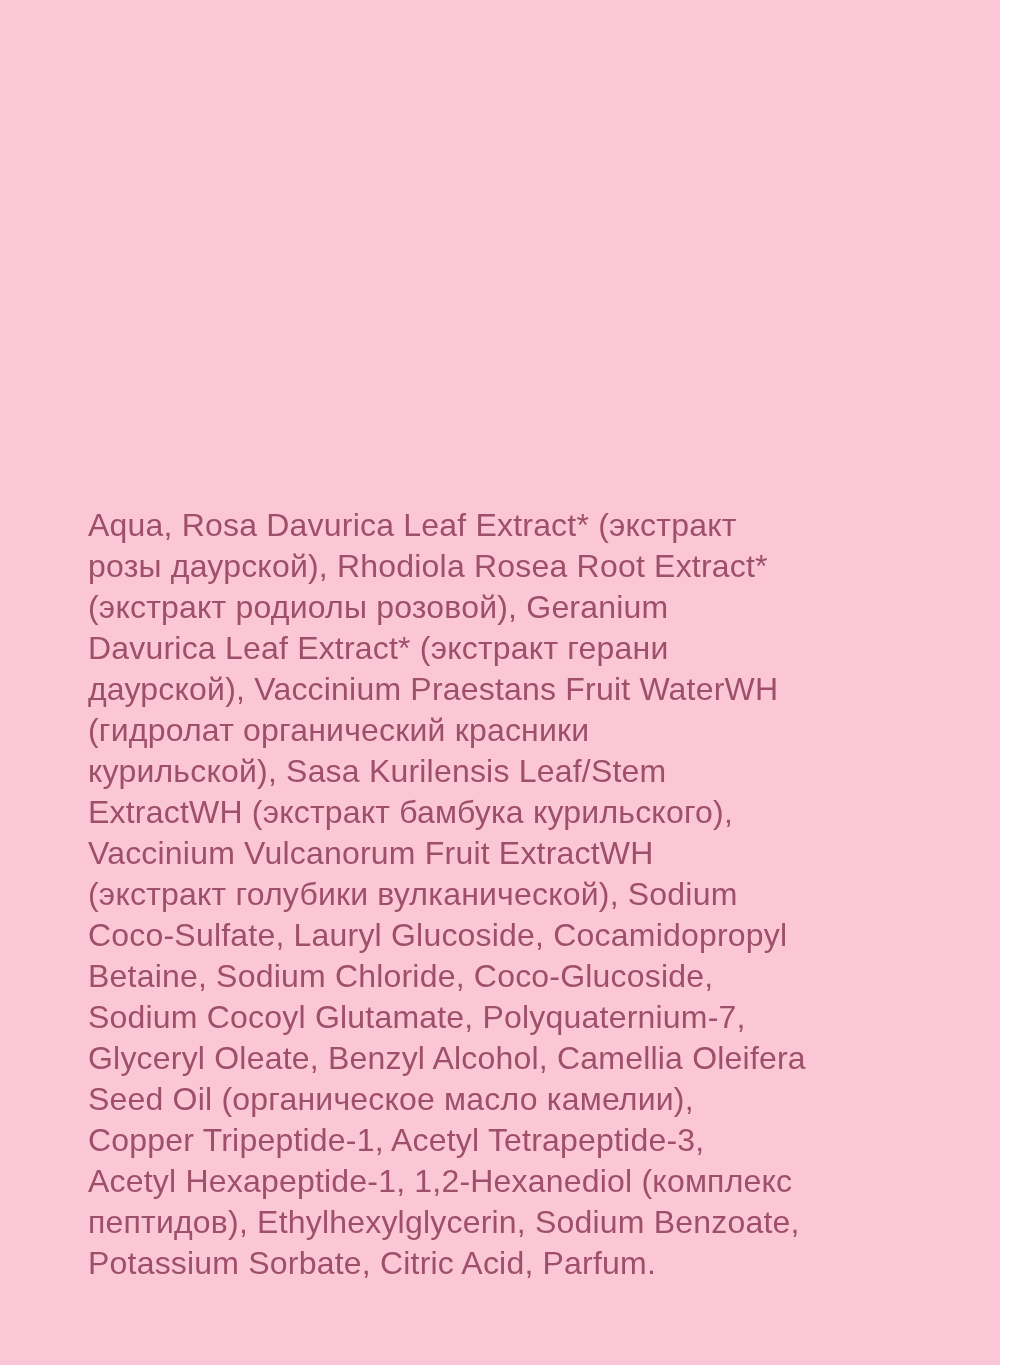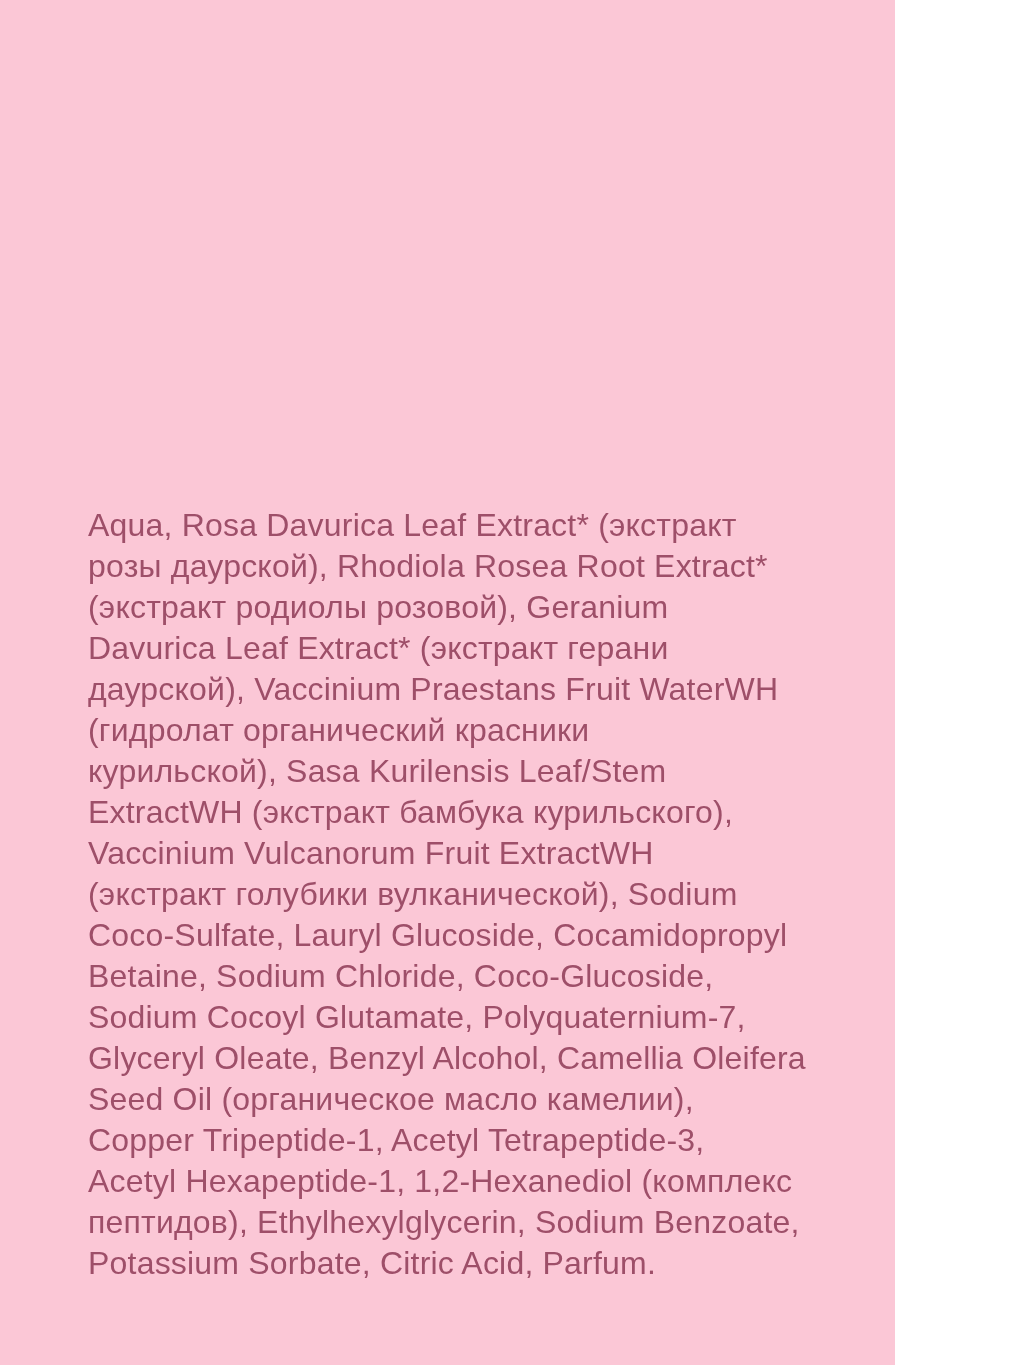--- a/index.html
+++ b/index.html
@@ -14,7 +14,7 @@
   }
   .page {
     position: relative;
-    width: 895px;
+    width: 1000px;
     height: 1365px;
     background: #FBC7D6;
   }

